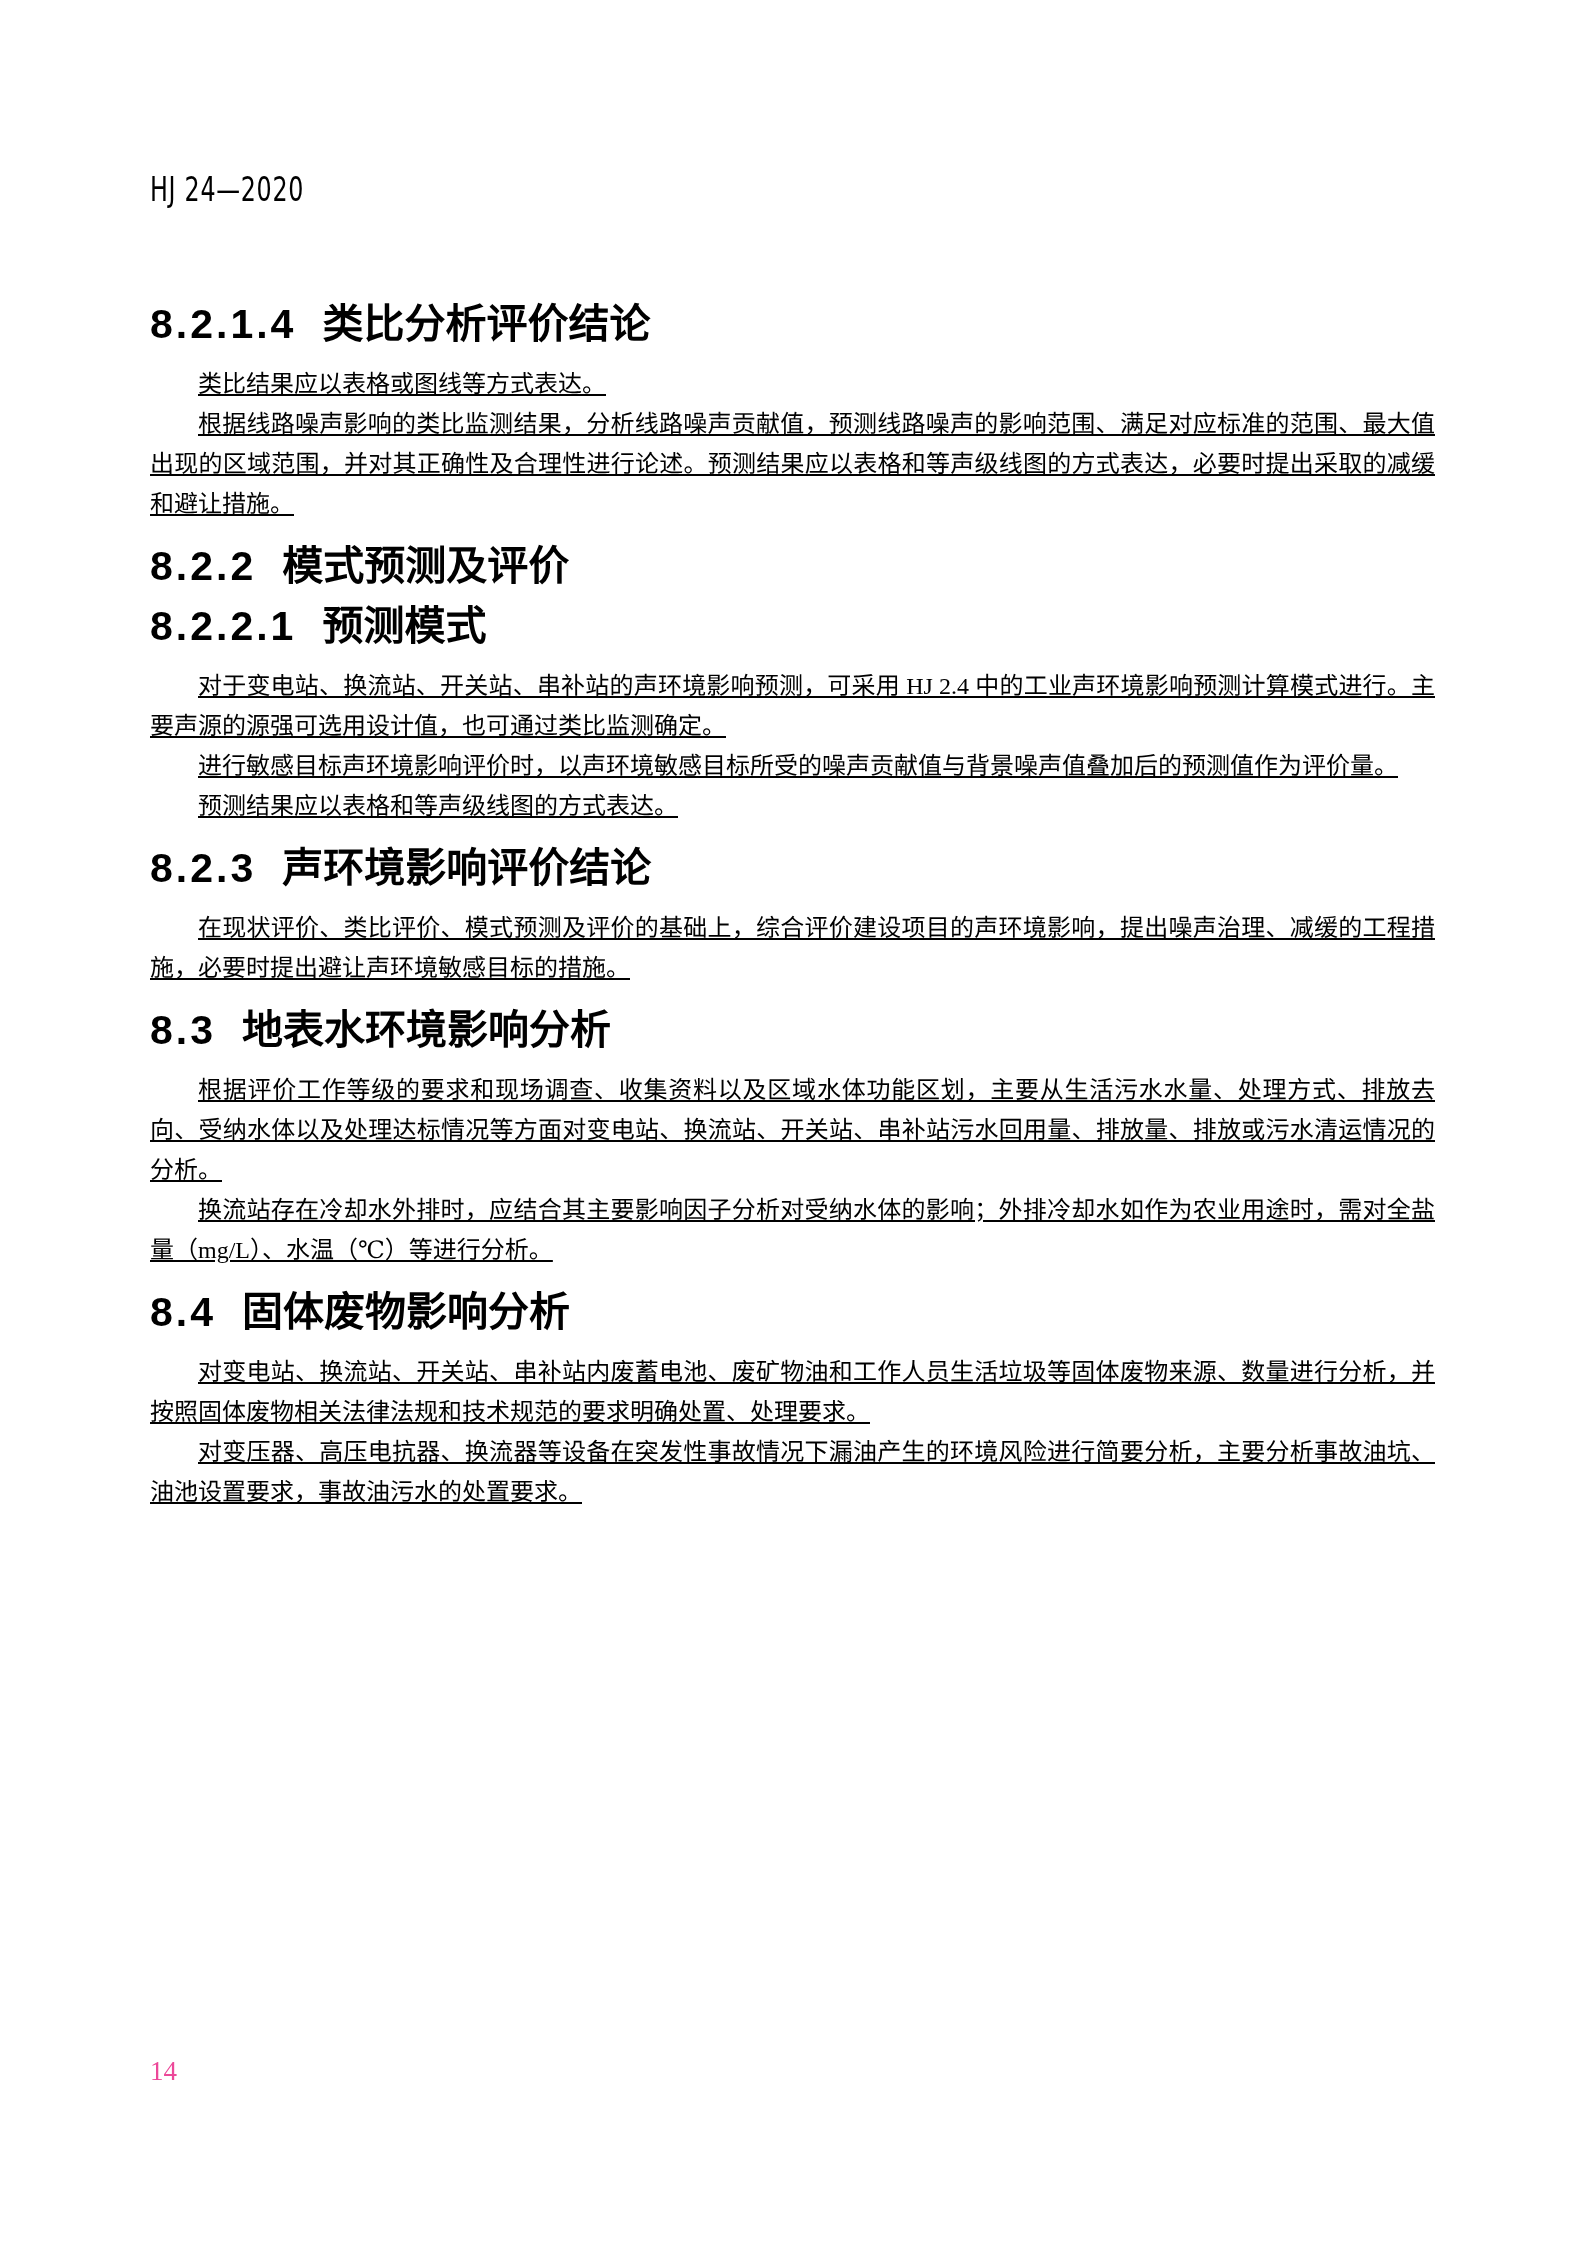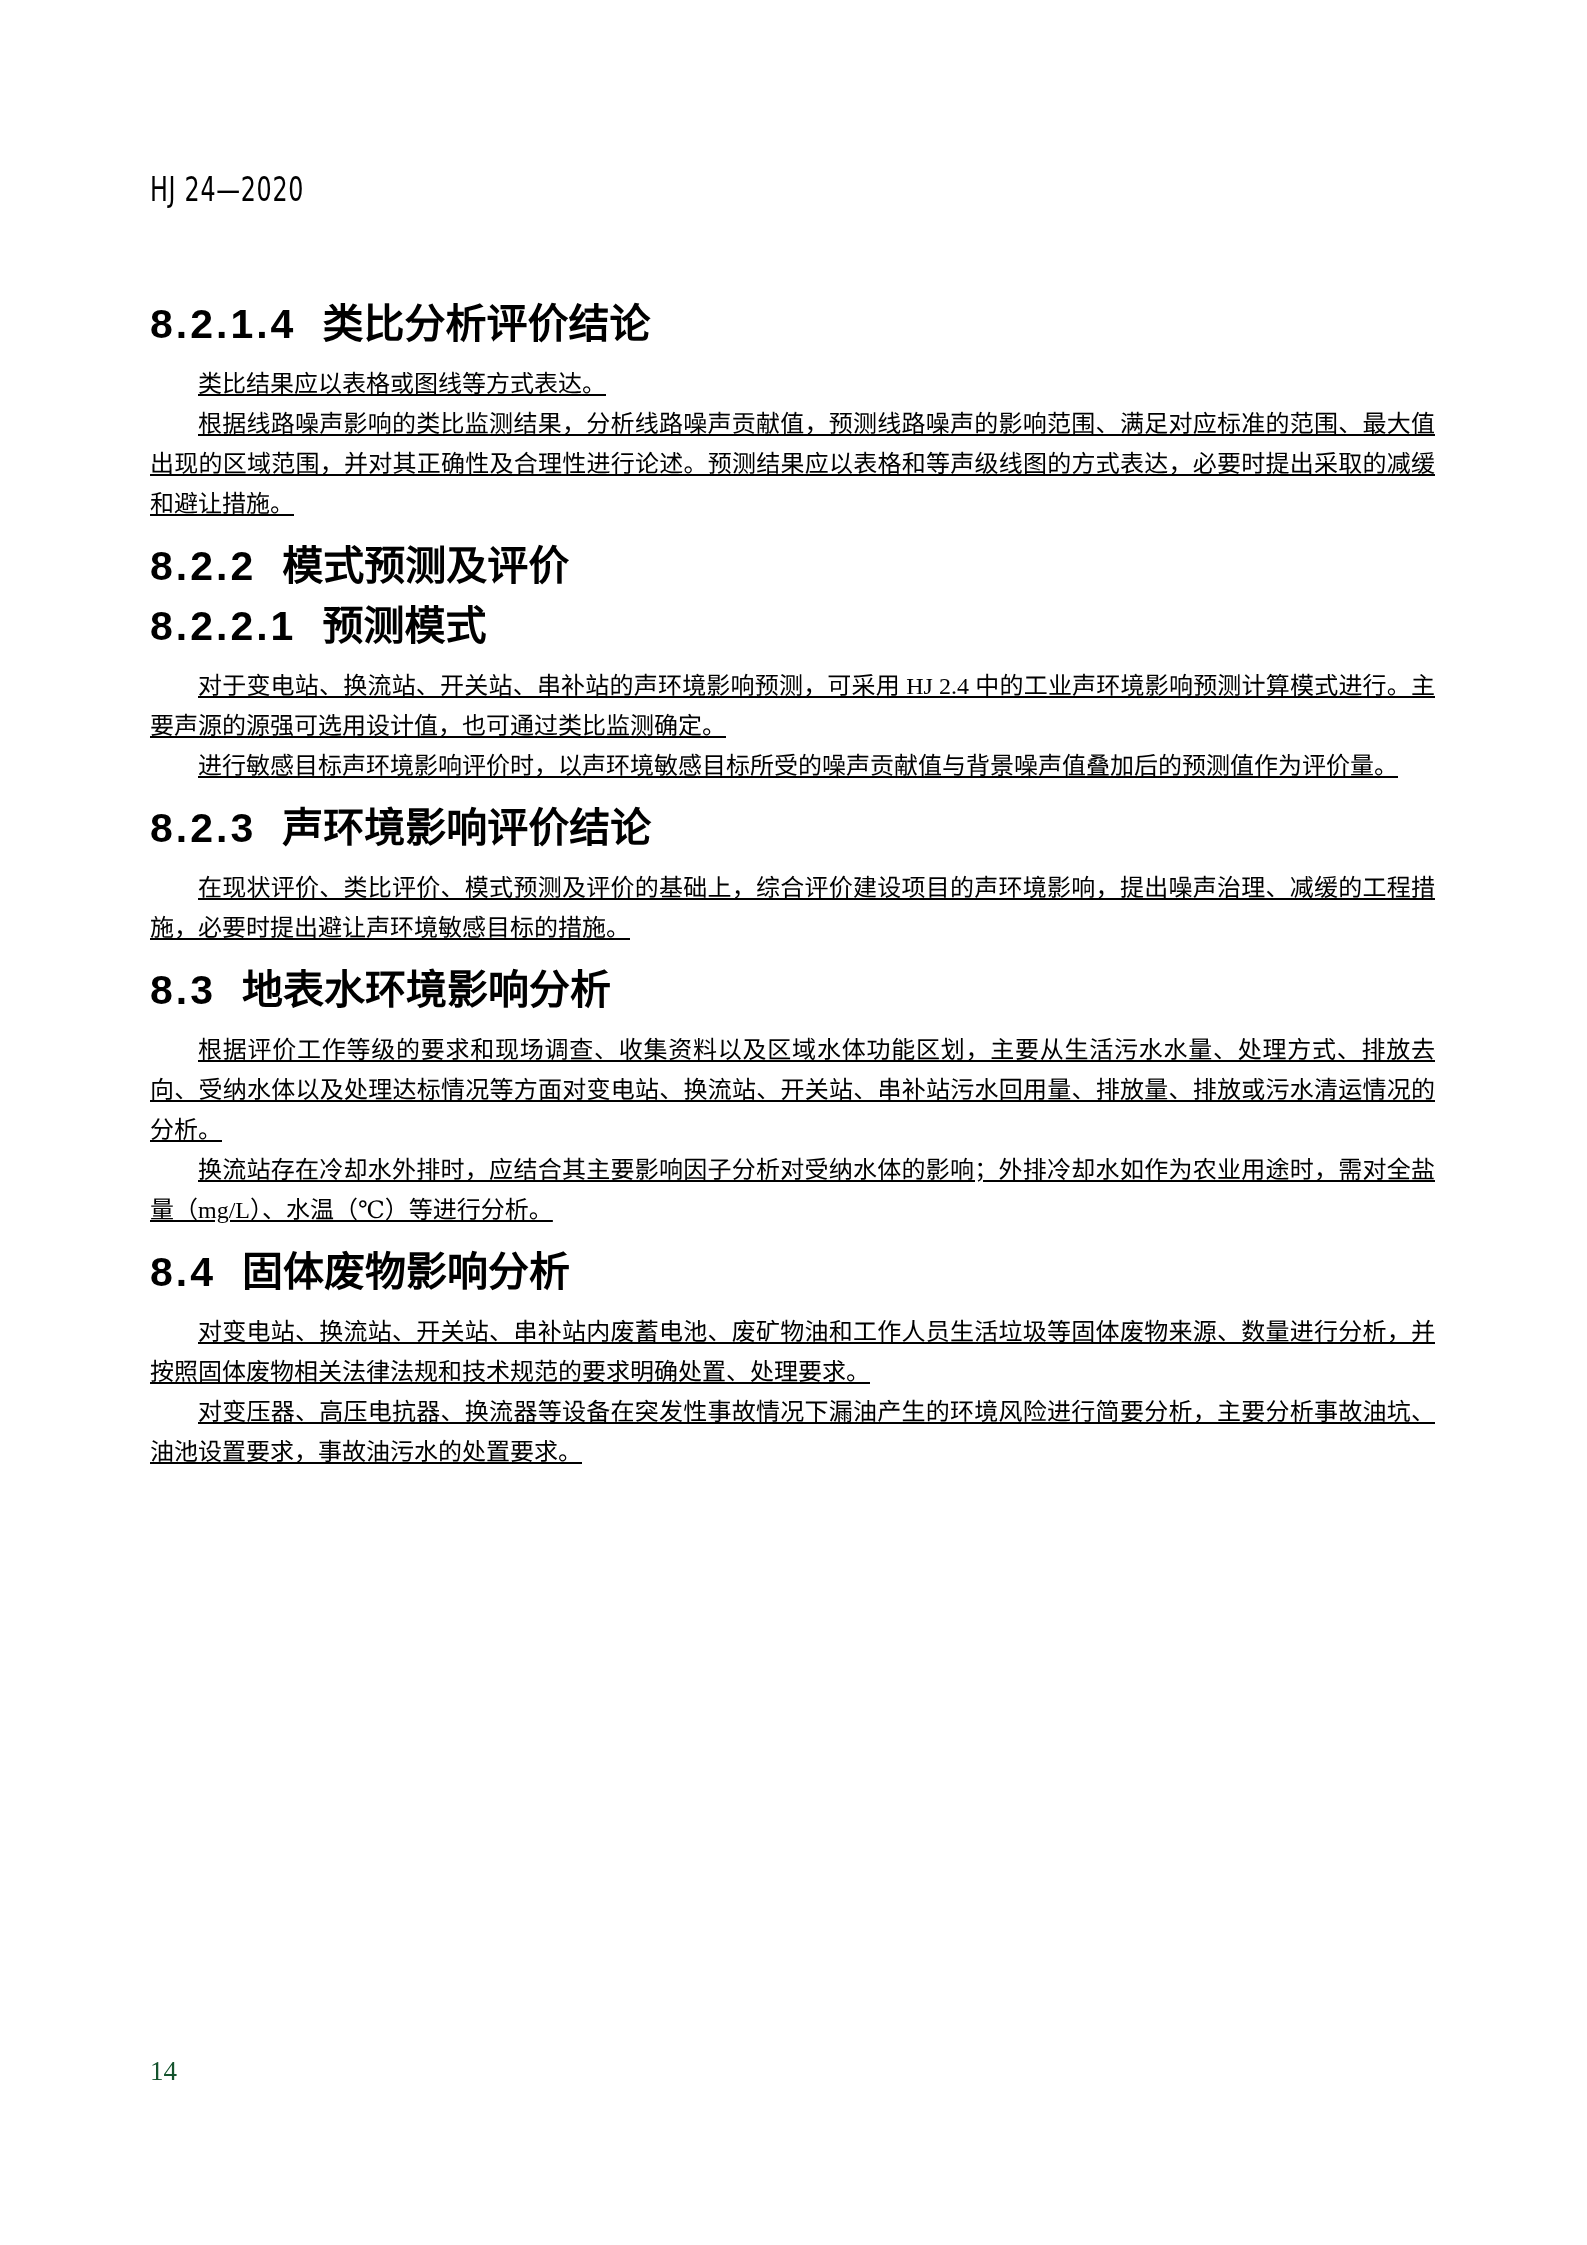--- a/index.html
+++ b/index.html
@@ -80,6 +80,7 @@
   <p class="para">进行敏感目标声环境影响评价时，以声环境敏感目标所受的噪声贡献值与背景噪声值叠加后的预测值作为评价量。</p>
 
 
+  <p class="para">预测结果应以表格和等声级线图的方式表达。</p>
 
   <h2 class="sec"><span class="num">8.2.3</span><span>声环境影响评价结论</span></h2>
 

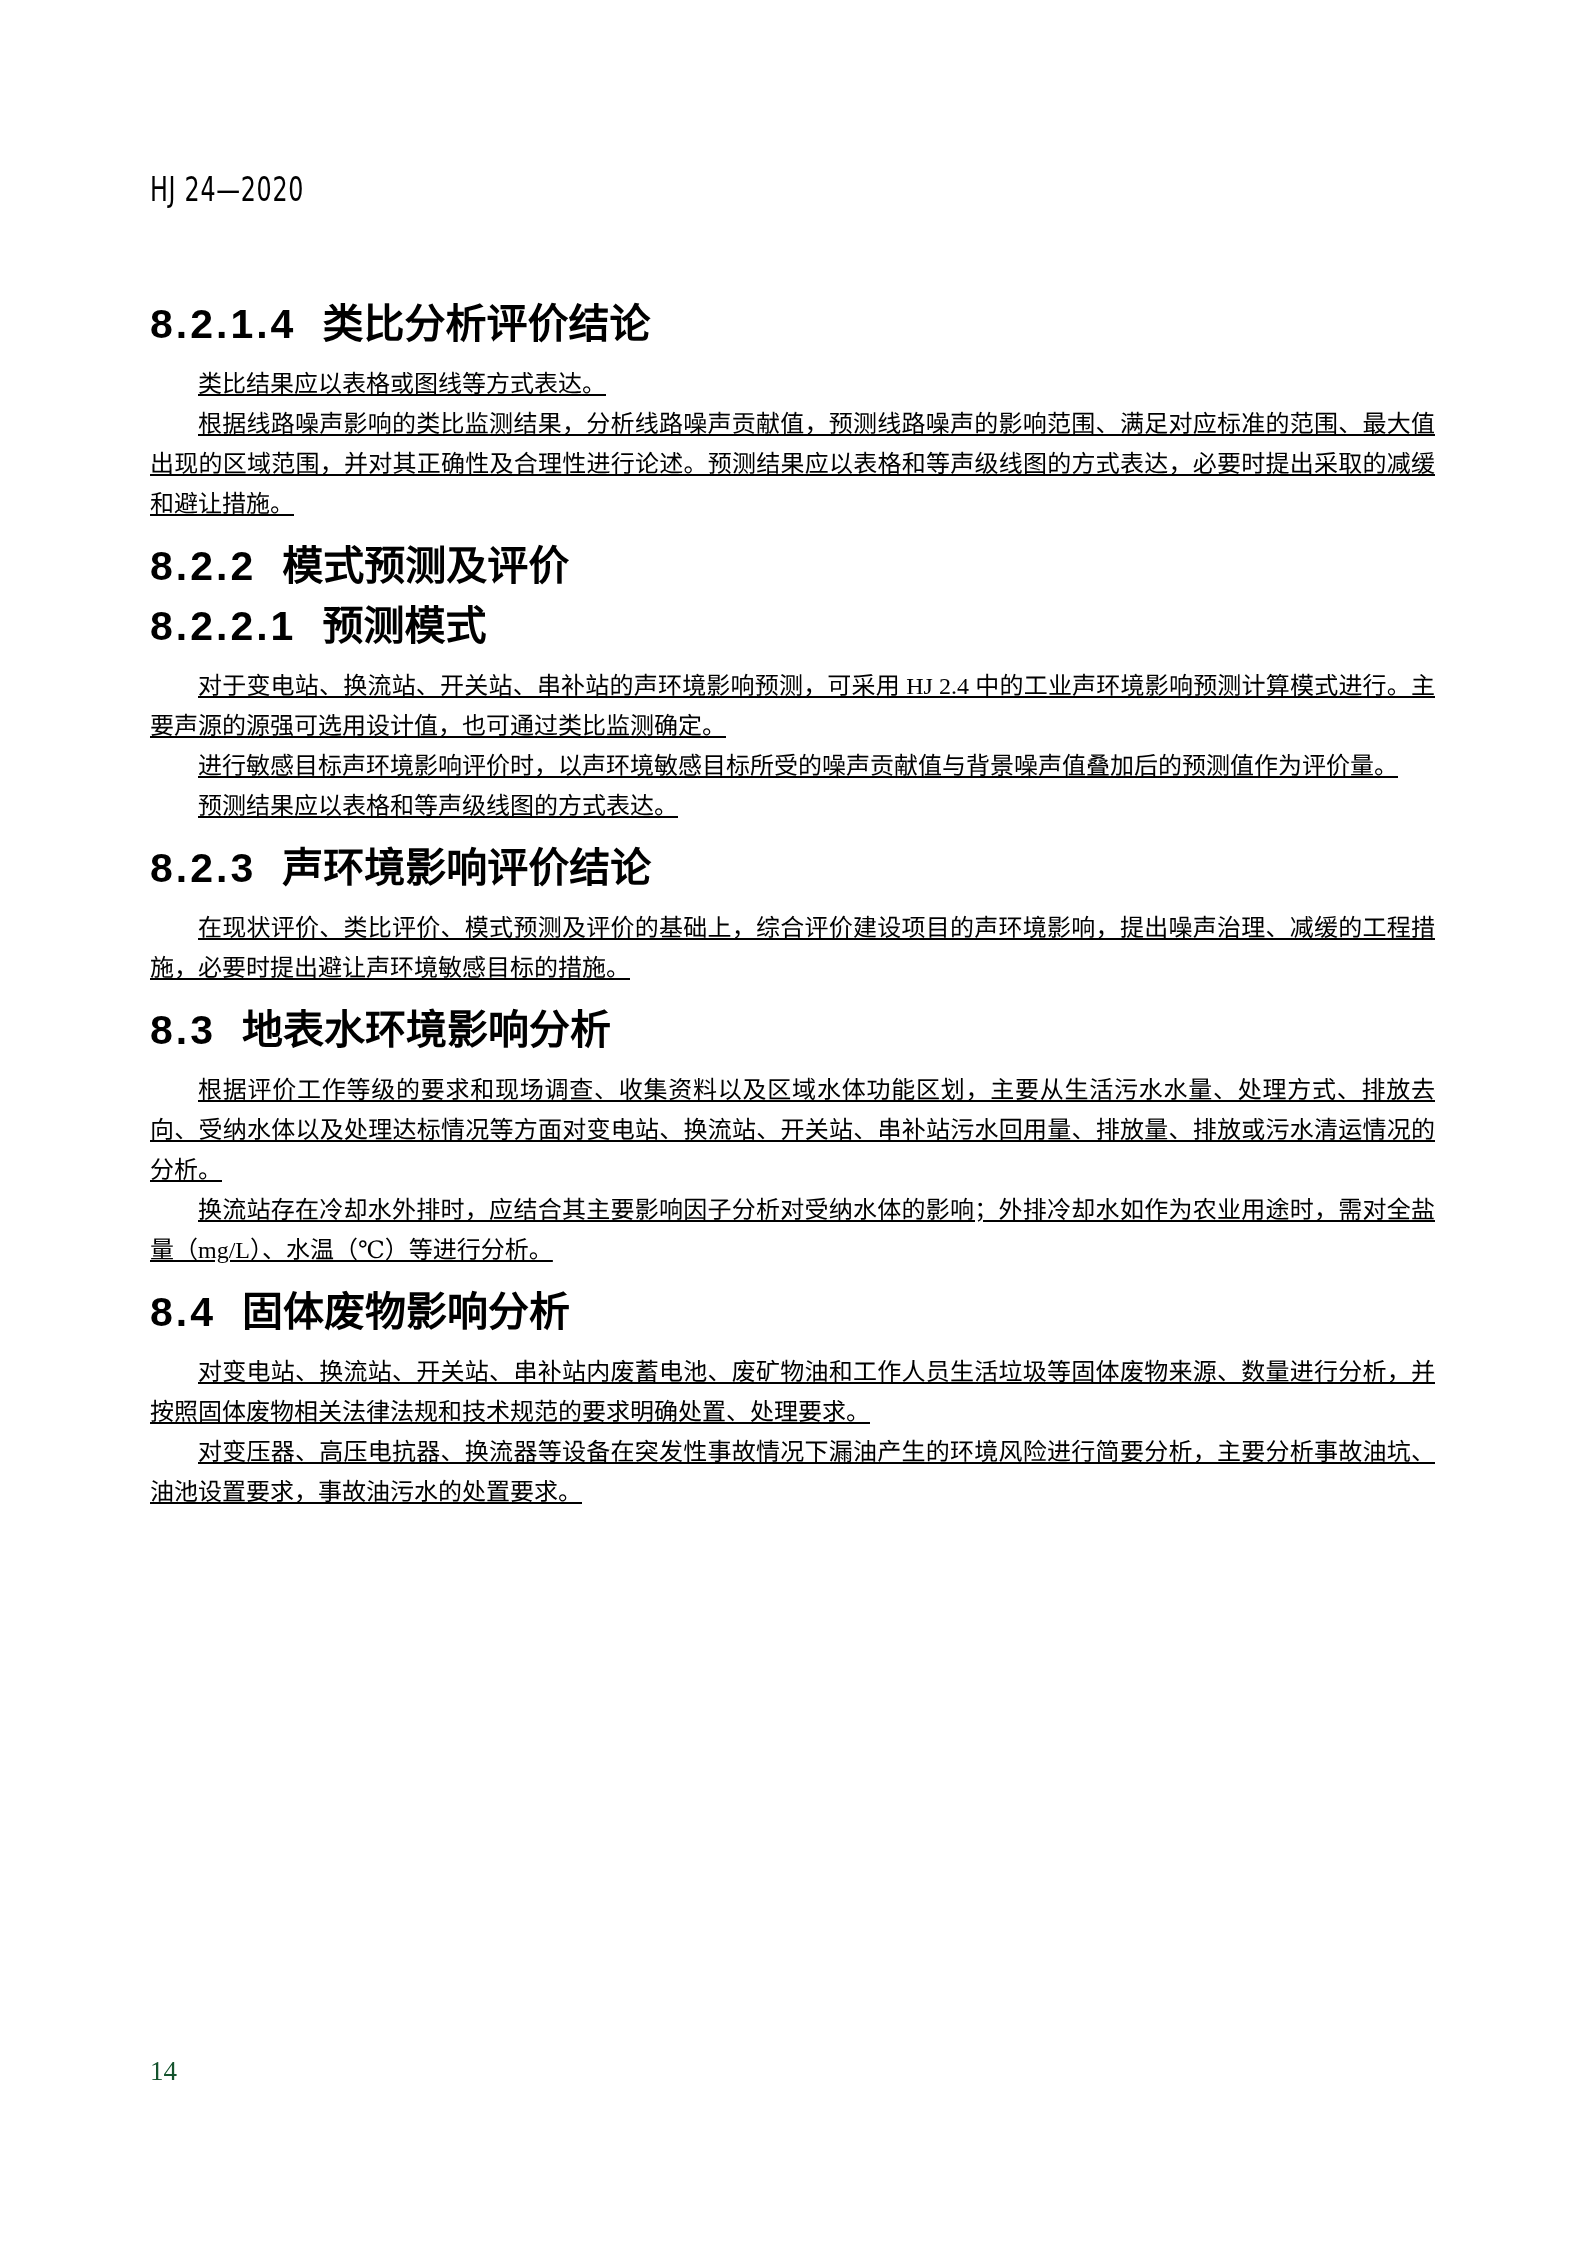--- a/index.html
+++ b/index.html
@@ -57,7 +57,7 @@
     top: 2056px;
     font-family: "Liberation Serif", "DejaVu Serif", serif;
     font-size: 27px;
-    color: #14532d;
+    color: #ec4899;
   }
 </style>
 </head>

